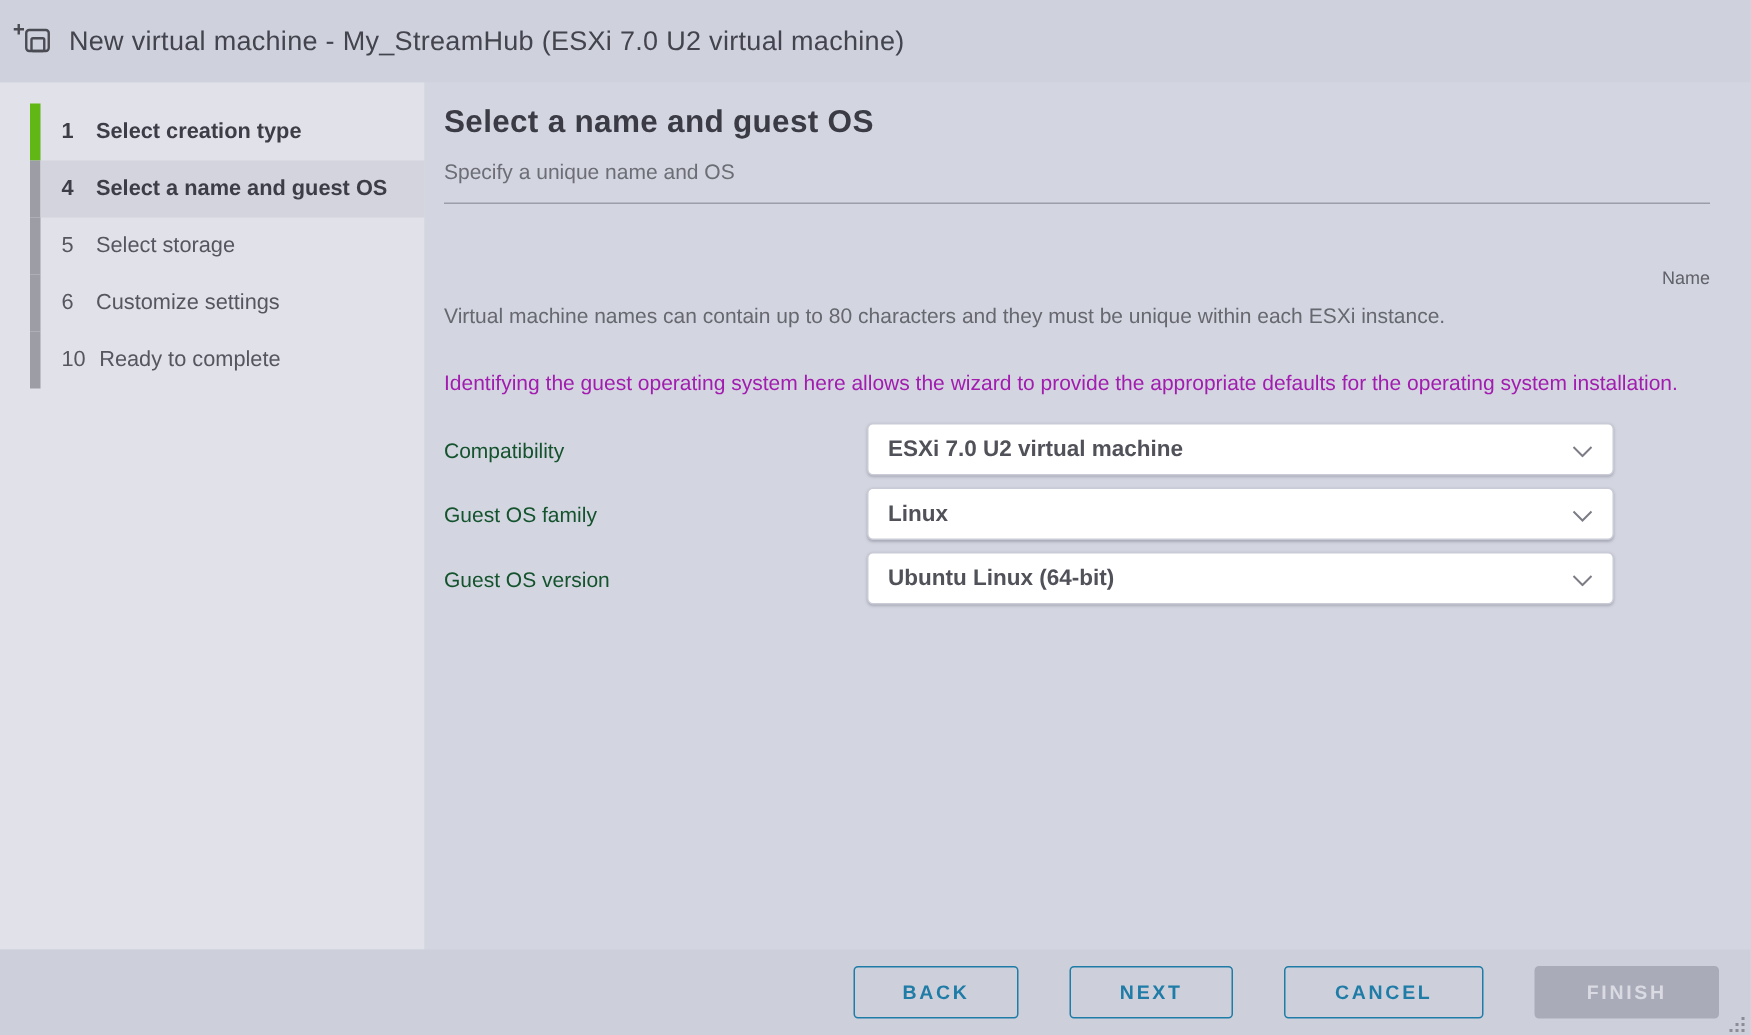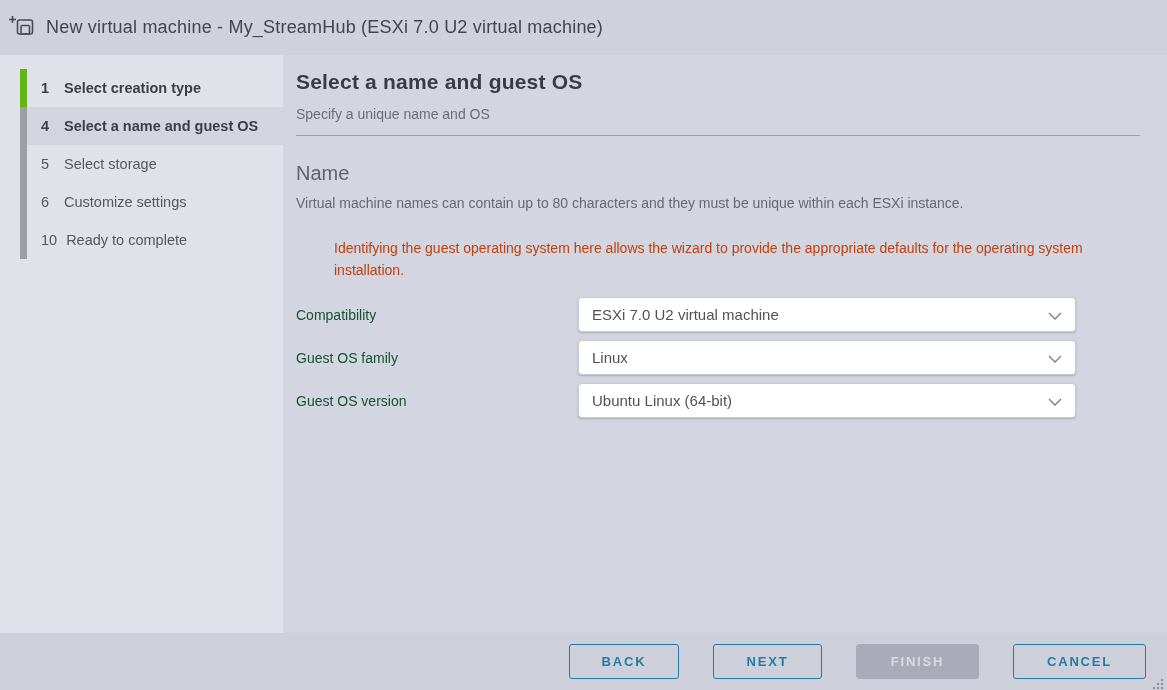--- a/index.html
+++ b/index.html
@@ -68,7 +68,7 @@
   .subheading { margin-top: 12px; font-size: 14px; color: #6c6d75; }
   .divider { margin-top: 13px; border: none; border-top: 1px solid #9c9da7; height: 0; }
 
-  .name-label { margin-top: 26px; font-size: 20px; color: #616269; }
+  .name-label { margin-top: 42px; font-size: 12px; color: #616269; text-align: right; }
   .name-input {
     display: block; margin-top: 9px;
     width: 374px; height: 34px;

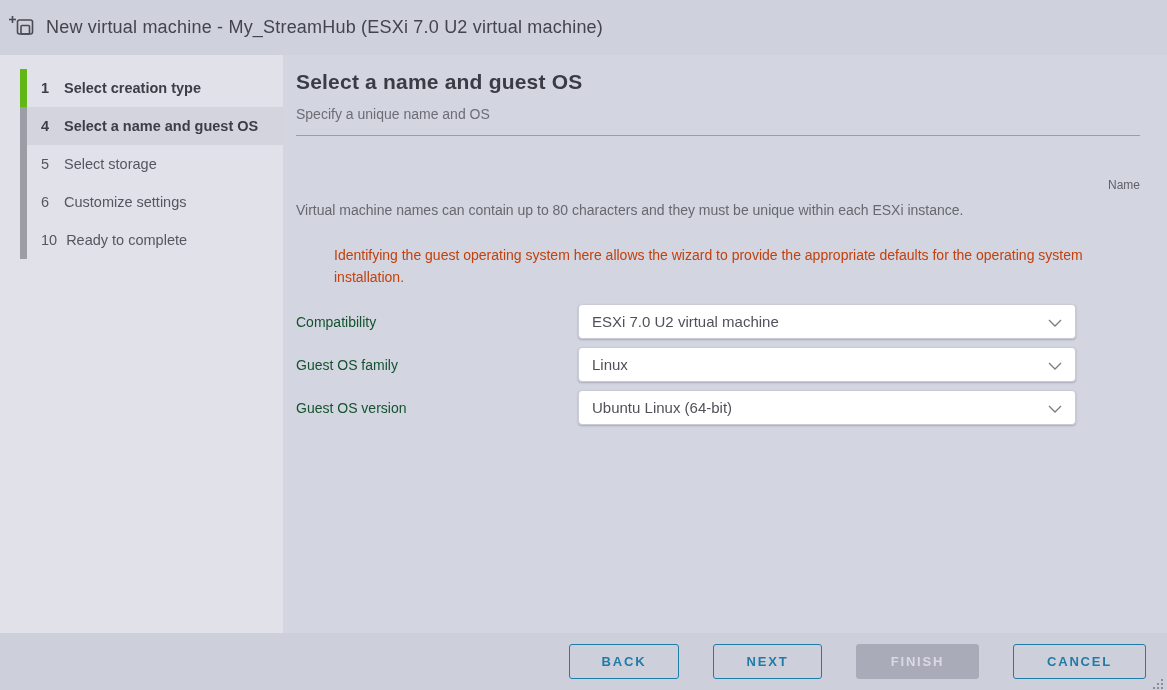--- a/index.html
+++ b/index.html
@@ -82,8 +82,8 @@
   }
   .help-text { margin-top: 10px; font-size: 14px; color: #67686f; }
   .os-help {
-    margin-top: 26px; font-size: 14px; color: #c2410c;
-    line-height: 22px; max-width: 832px; margin-left: 38px;
+    margin-top: 26px; font-size: 14px; color: #a21caf;
+    line-height: 22px; max-width: 832px;
   }
 
   .form-rows { margin-top: 16px; }

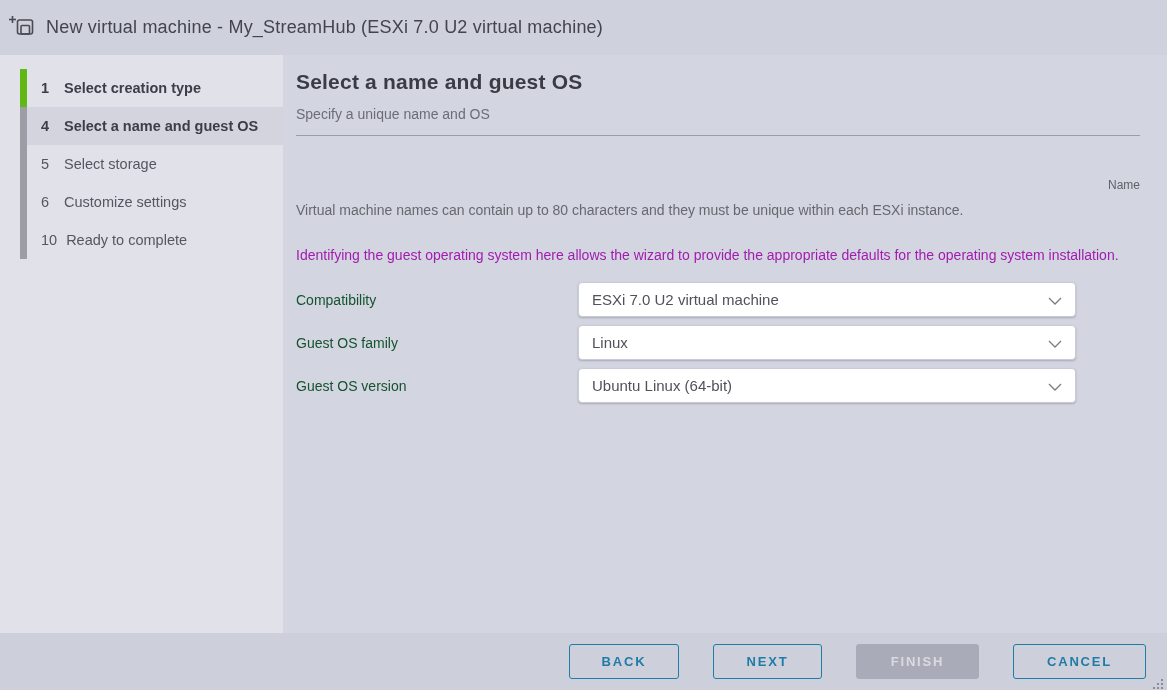--- a/index.html
+++ b/index.html
@@ -98,6 +98,7 @@
     padding: 0 13px;
     font-size: 15px; color: #515259;
     cursor: pointer;
+    font-weight: bold;
   }
   .chev { display: inline-flex; margin-top: 3px; }
 

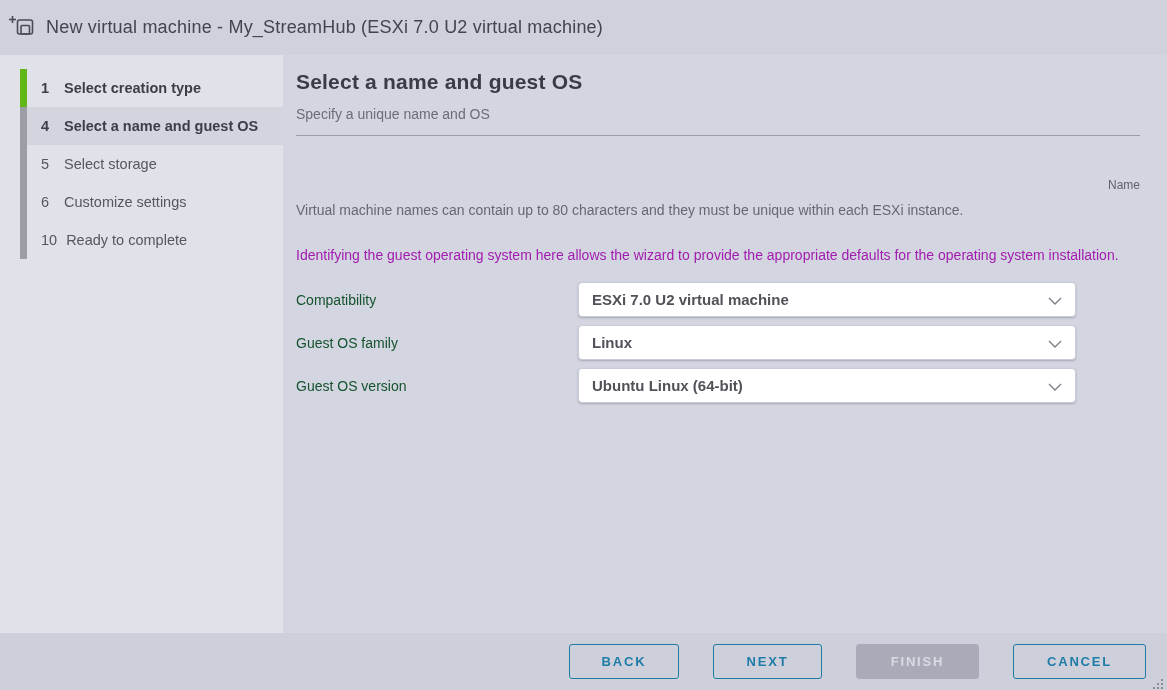--- a/index.html
+++ b/index.html
@@ -244,8 +244,8 @@
   <div class="footer">
     <button class="btn btn-back">BACK</button>
     <button class="btn btn-next">NEXT</button>
+    <button class="btn btn-cancel">CANCEL</button>
     <button class="btn btn-finish" disabled="">FINISH</button>
-    <button class="btn btn-cancel">CANCEL</button>
     <span class="resize-grip">
       <svg width="12" height="12" viewBox="0 0 12 12">
         <g fill="#8b8c96">

